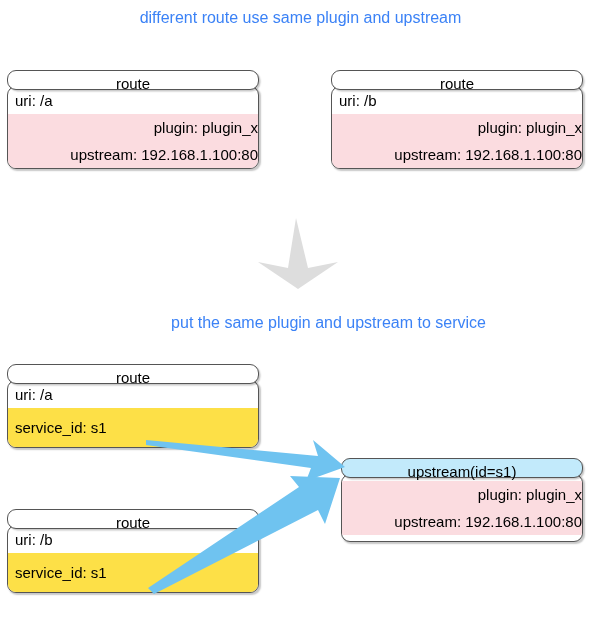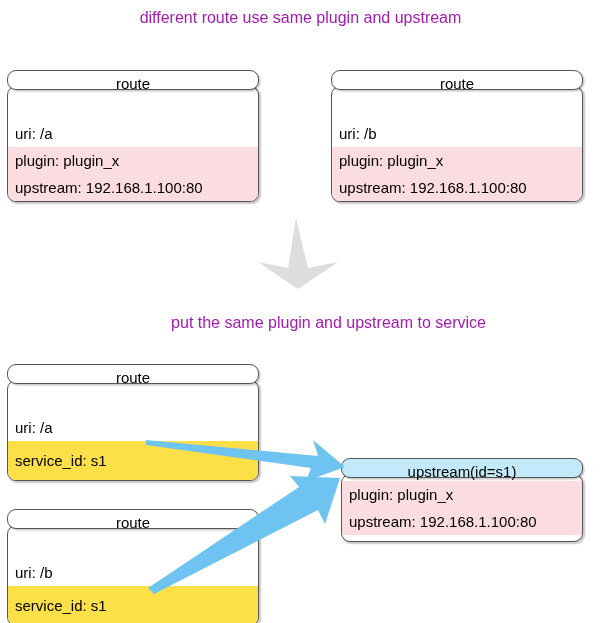--- a/index.html
+++ b/index.html
@@ -28,7 +28,7 @@
     text-align: center;
     font-size: 16px;
     line-height: 20px;
-    color: #a21caf;
+    color: #3b82f6;
     white-space: nowrap;
   }
   #caption-top { top: 8px; }

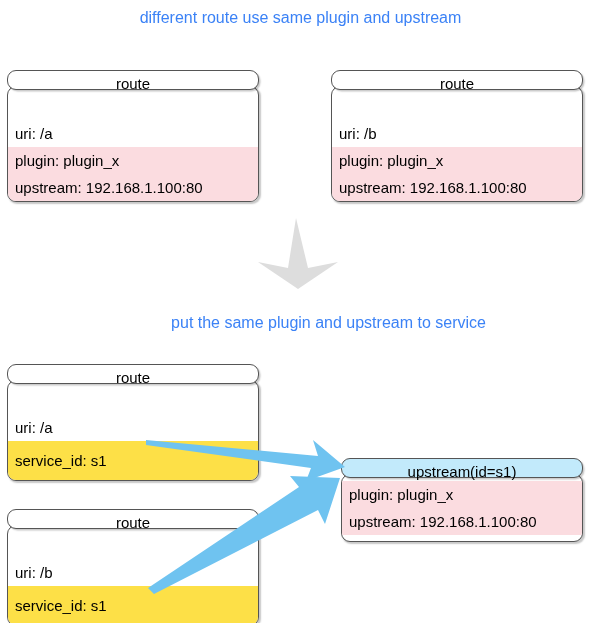--- a/index.html
+++ b/index.html
@@ -68,7 +68,7 @@
     padding: 3px 0 3px 7px;
     white-space: nowrap;
   }
-  .row.plain { background: transparent; margin-top: 33px; }
+  .row.plain { background: transparent; }
   .seg-pink { background: #fbdce0; }
   .seg-blue { background: #fde047; }
   .pad-sm { height: 6px; }

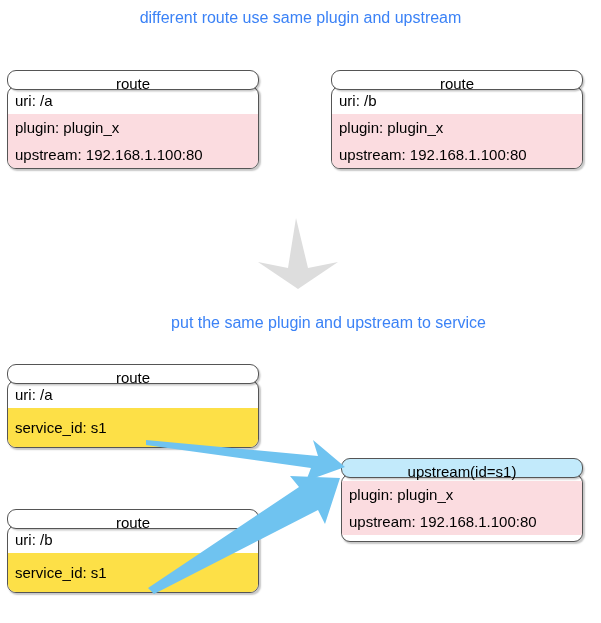--- a/index.html
+++ b/index.html
@@ -69,7 +69,7 @@
     white-space: nowrap;
   }
   .row.plain { background: transparent; }
-  .seg-pink { background: #fbdce0; }
+  .seg-pink { background: #fbdce0; text-align: right; }
   .seg-blue { background: #fde047; }
   .pad-sm { height: 6px; }
   .hdr-blue { background: #c2eafb; }

